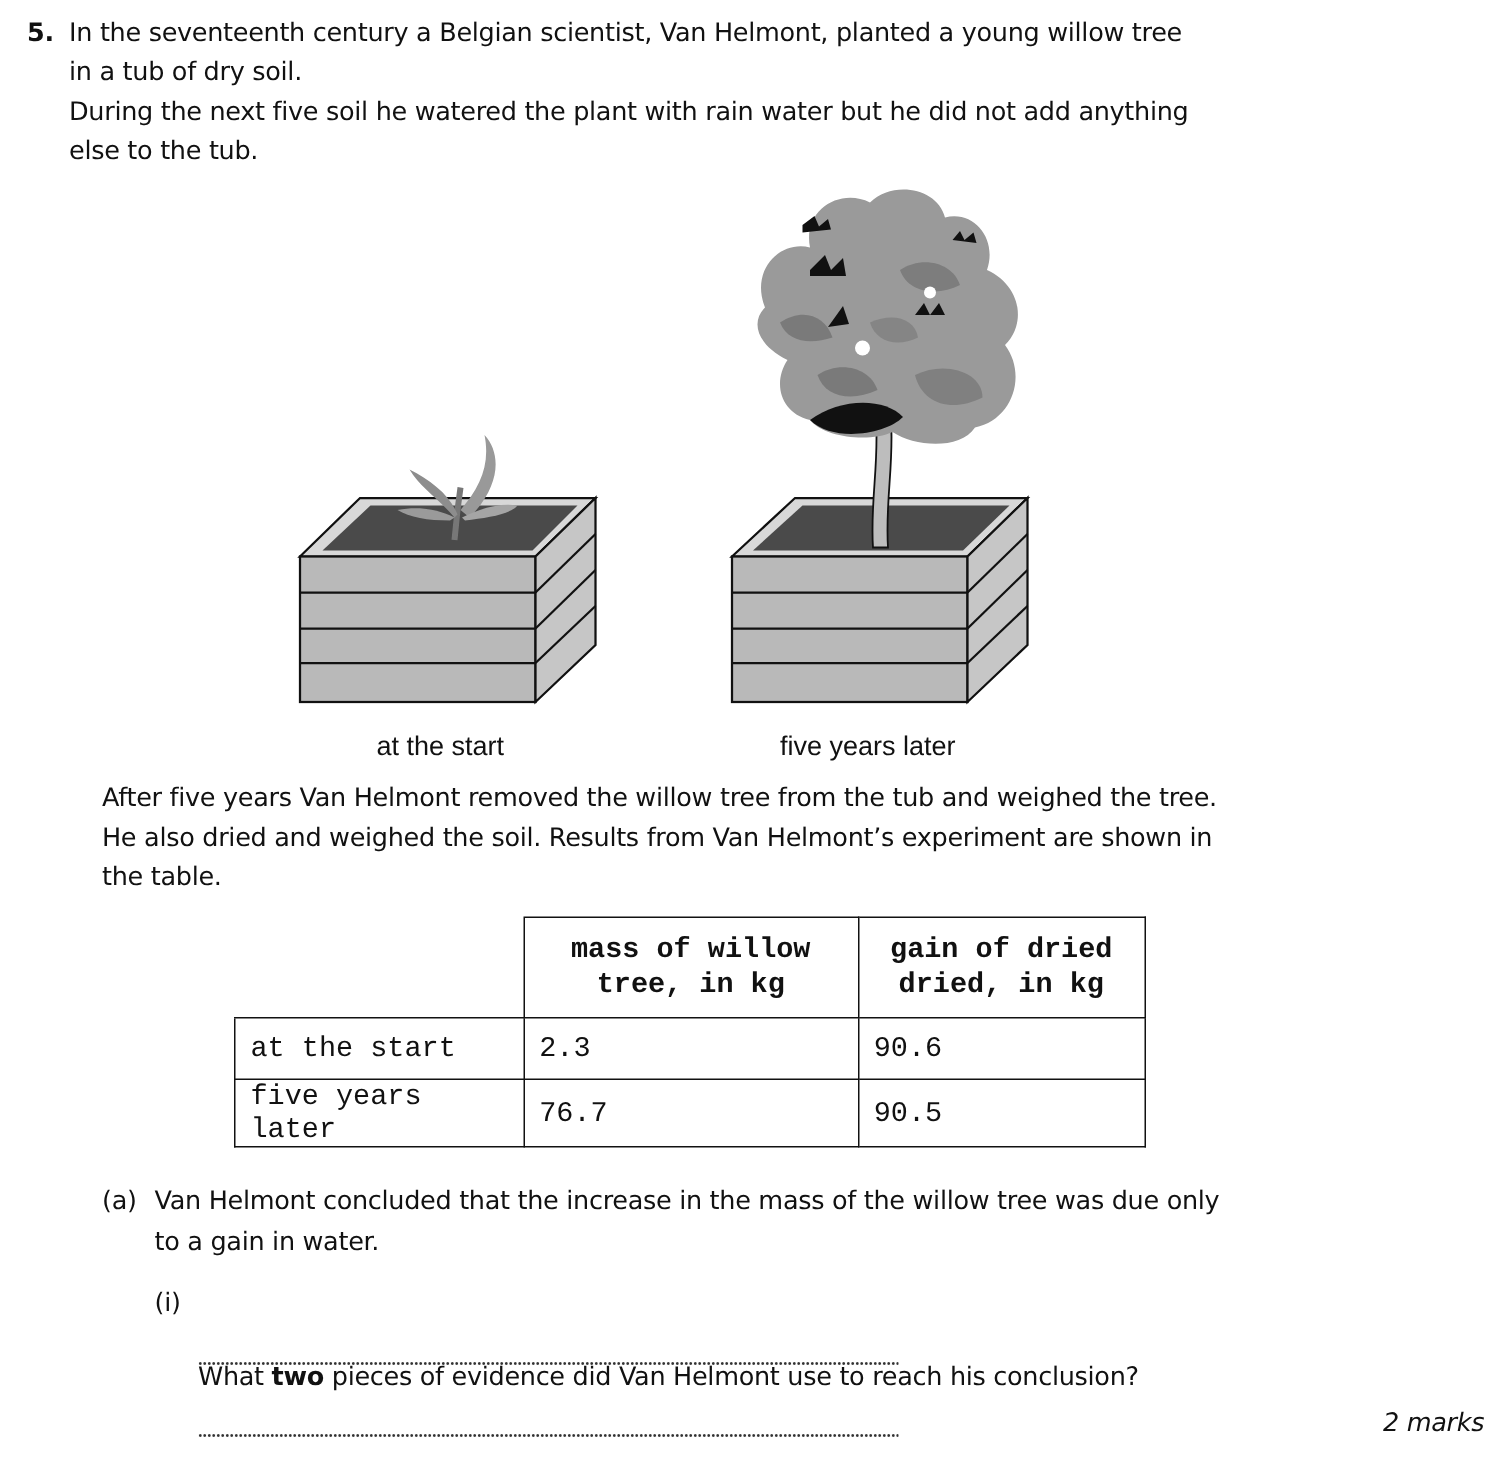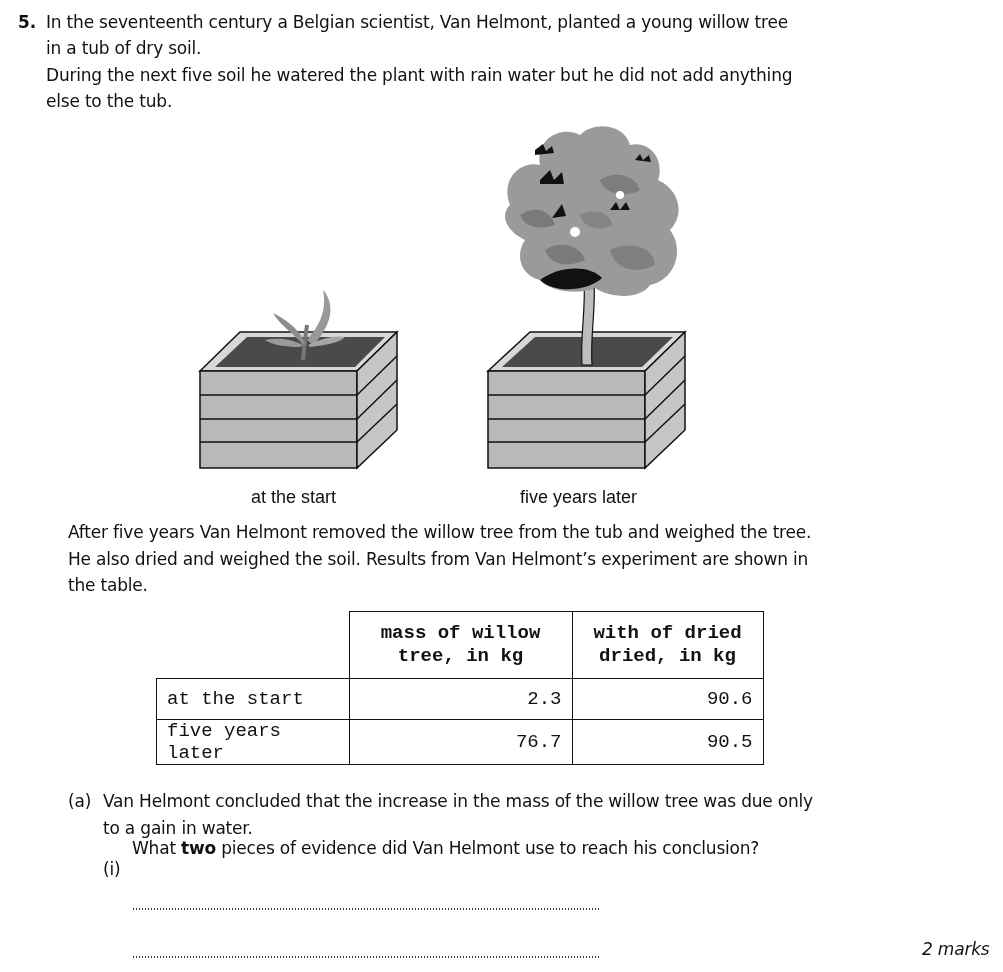--- a/index.html
+++ b/index.html
@@ -111,7 +111,7 @@
       <div>tree, in kg</div>
     </th>
     <th style="width:178px;">
-      <div>with of dried</div>
+      <div>gain of dried</div>
       <div>dried, in kg</div>
     </th>
   </tr>

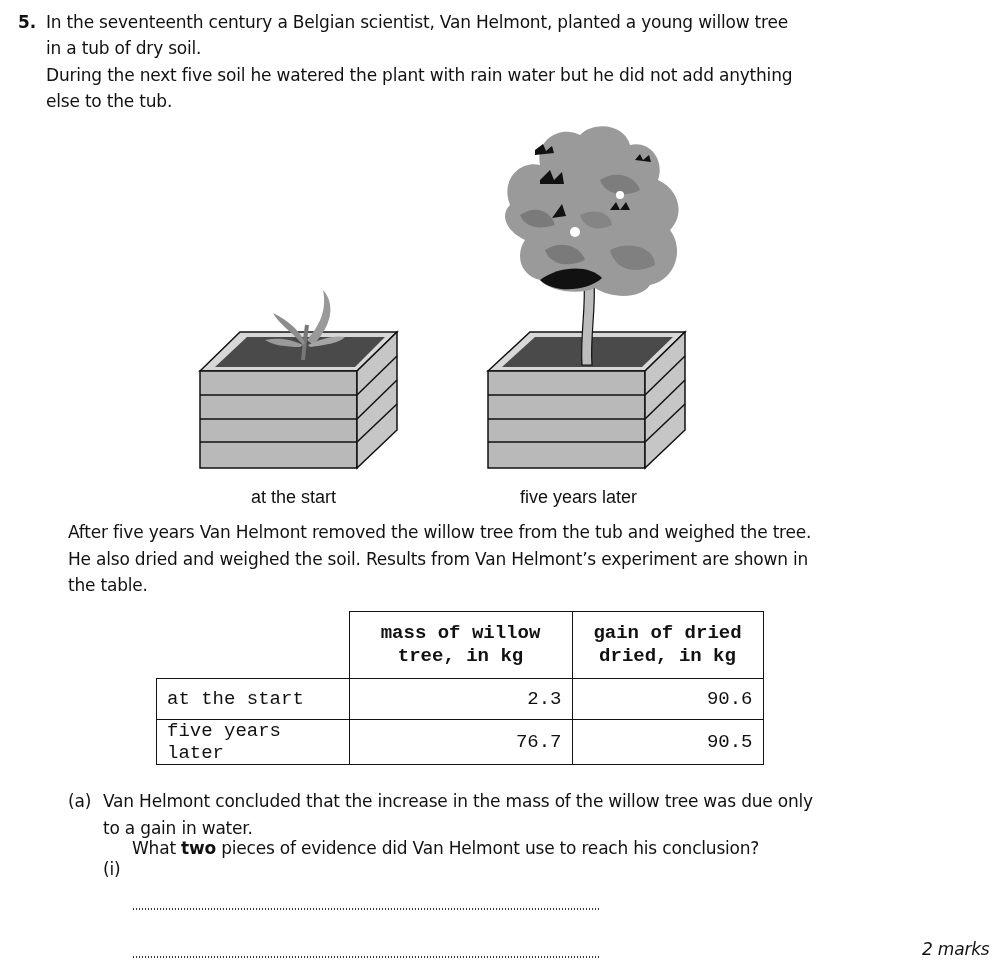--- a/index.html
+++ b/index.html
@@ -20,7 +20,7 @@
   table.results td, table.results th { border: 1.5px solid #111; }
   table.results th { font-weight: bold; text-align: center; line-height: 23px; padding: 10px 6px; }
   table.results td { height: 40px; padding: 0 10px; }
-  table.results td.num { text-align: right; }
+  table.results td.num { text-align: left; }
   .blank { border-top: none !important; border-left: none !important; }
 
   .dots { position: absolute; left: 132px; width: 467px; height: 2px;

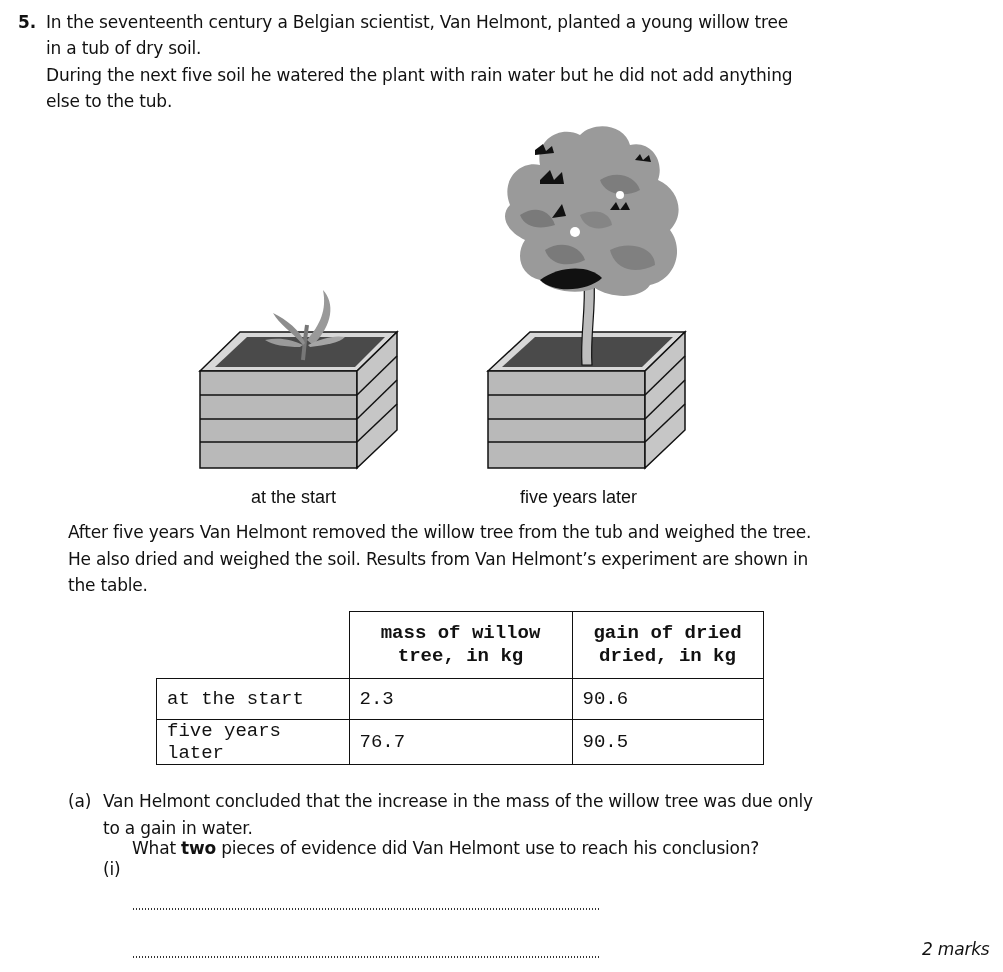--- a/index.html
+++ b/index.html
@@ -133,7 +133,7 @@
 <div class="abs cal" style="left:103px; top:818px;">to a gain in water.</div>
 
 <div class="abs cal" style="left:103px; top:859px;">(i)</div>
-<div class="abs cal" style="left:132px; top:838px;"><span>What </span><b>two</b><span> pieces of evidence did Van Helmont use to reach his conclusion?</span></div>
+<div class="abs cal" style="left:132px; top:908px;"><span>What </span><b>two</b><span> pieces of evidence did Van Helmont use to reach his conclusion?</span></div>
 
 <div class="dots" style="top:908px;"></div>
 <div class="dots" style="top:956px;"></div>

